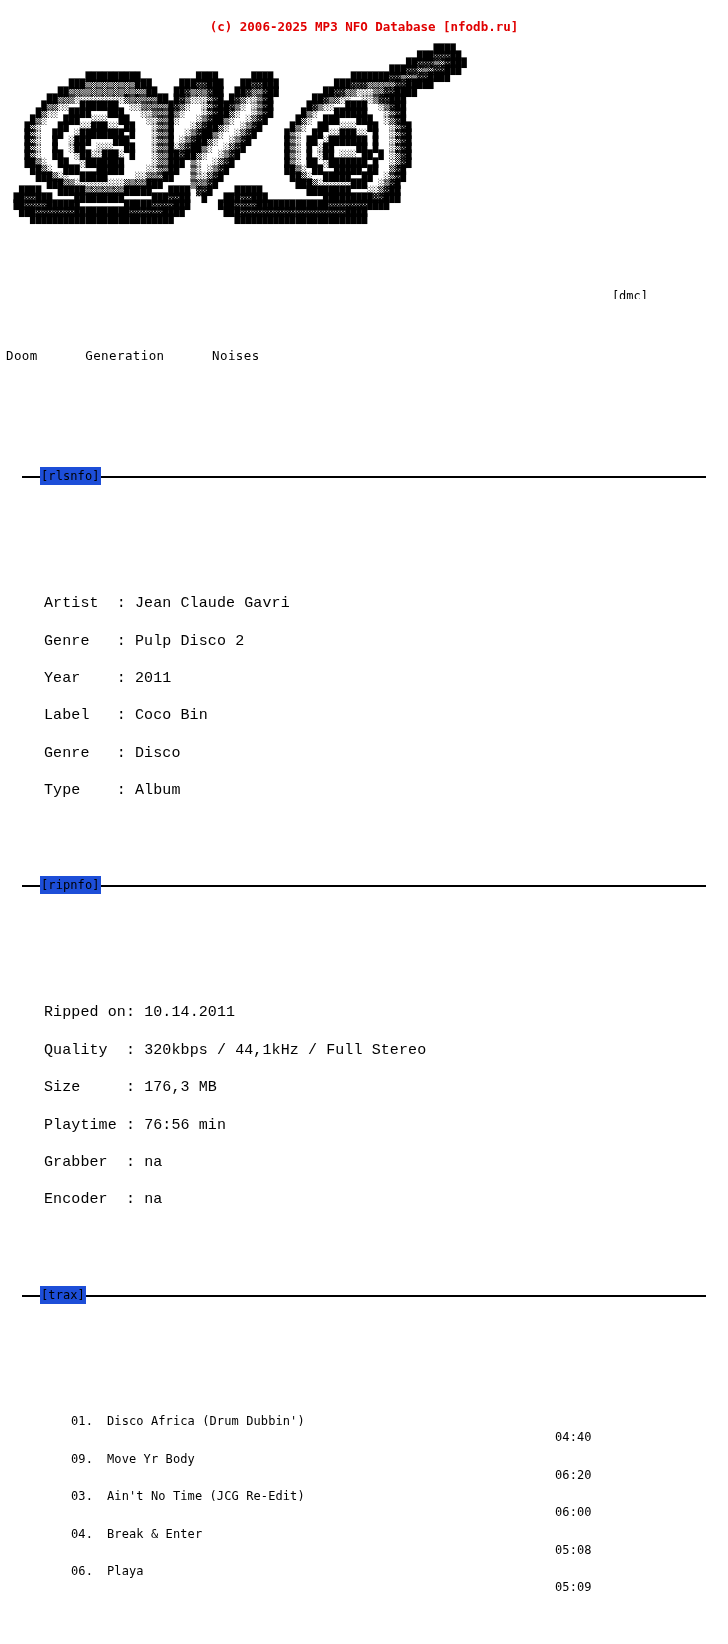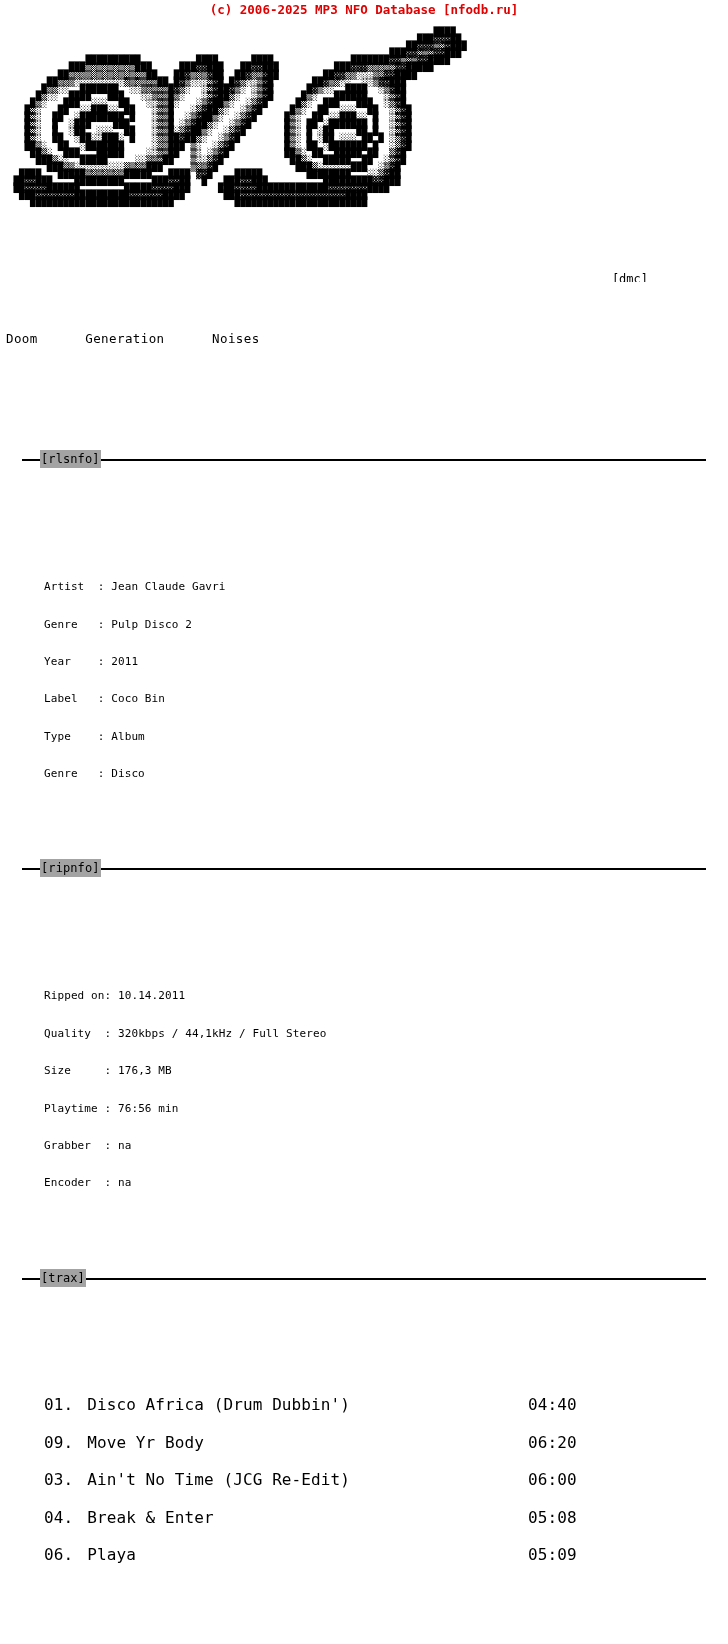--- a/index.html
+++ b/index.html
@@ -23,7 +23,7 @@
     font-size: 12.5px;
     font-weight: bold;
     letter-spacing: 0px;
-    padding-top: 3px;
+    padding-top: 20px;
     height: 17px;
     line-height: 14px;
     white-space: pre;

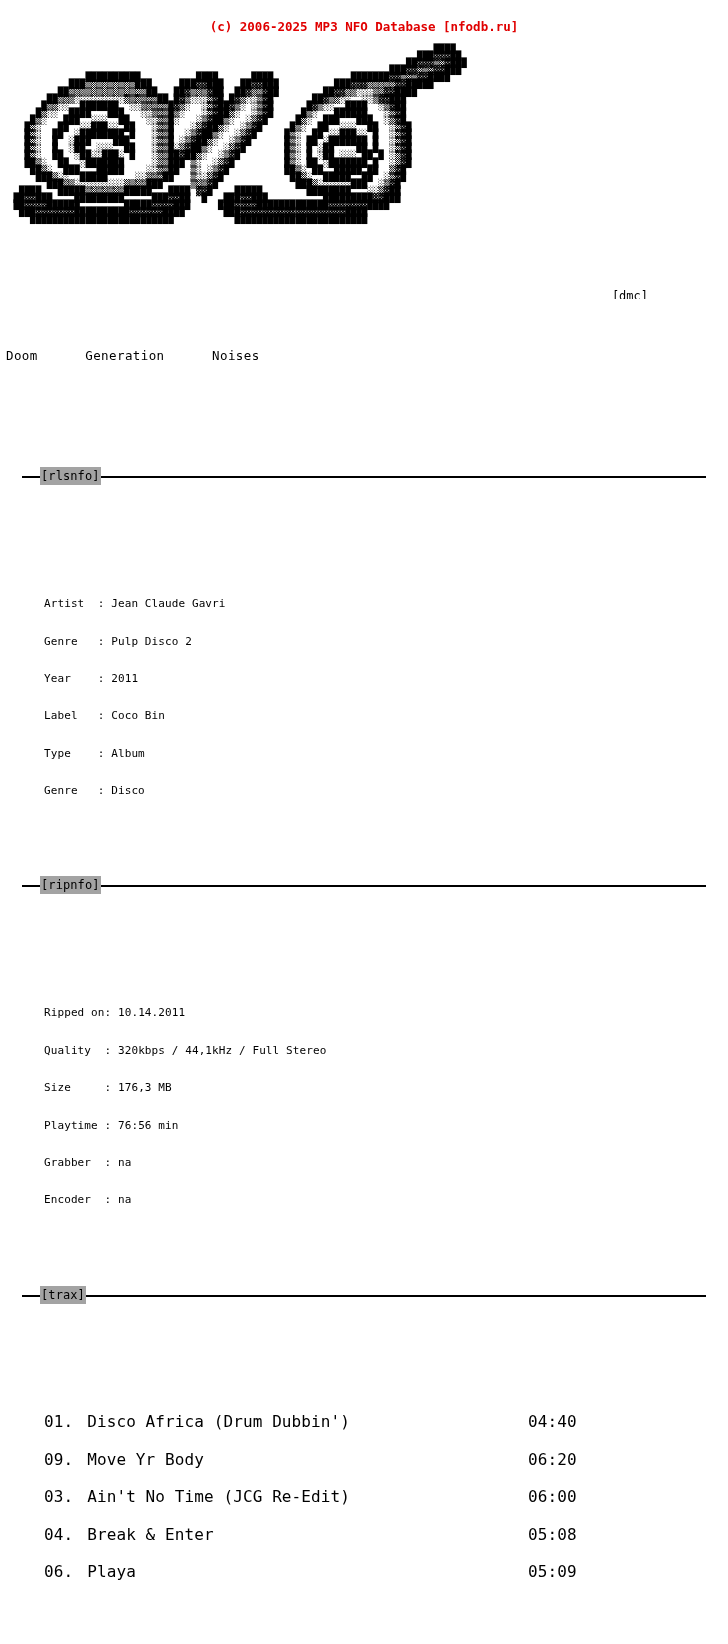--- a/index.html
+++ b/index.html
@@ -98,7 +98,7 @@
     top: 0px;
     font-size: 12px;
     line-height: 18px;
-    background: #a3a3a3;
+    background: #1d4ed8;
     padding: 0 1px;
     white-space: pre;
   }

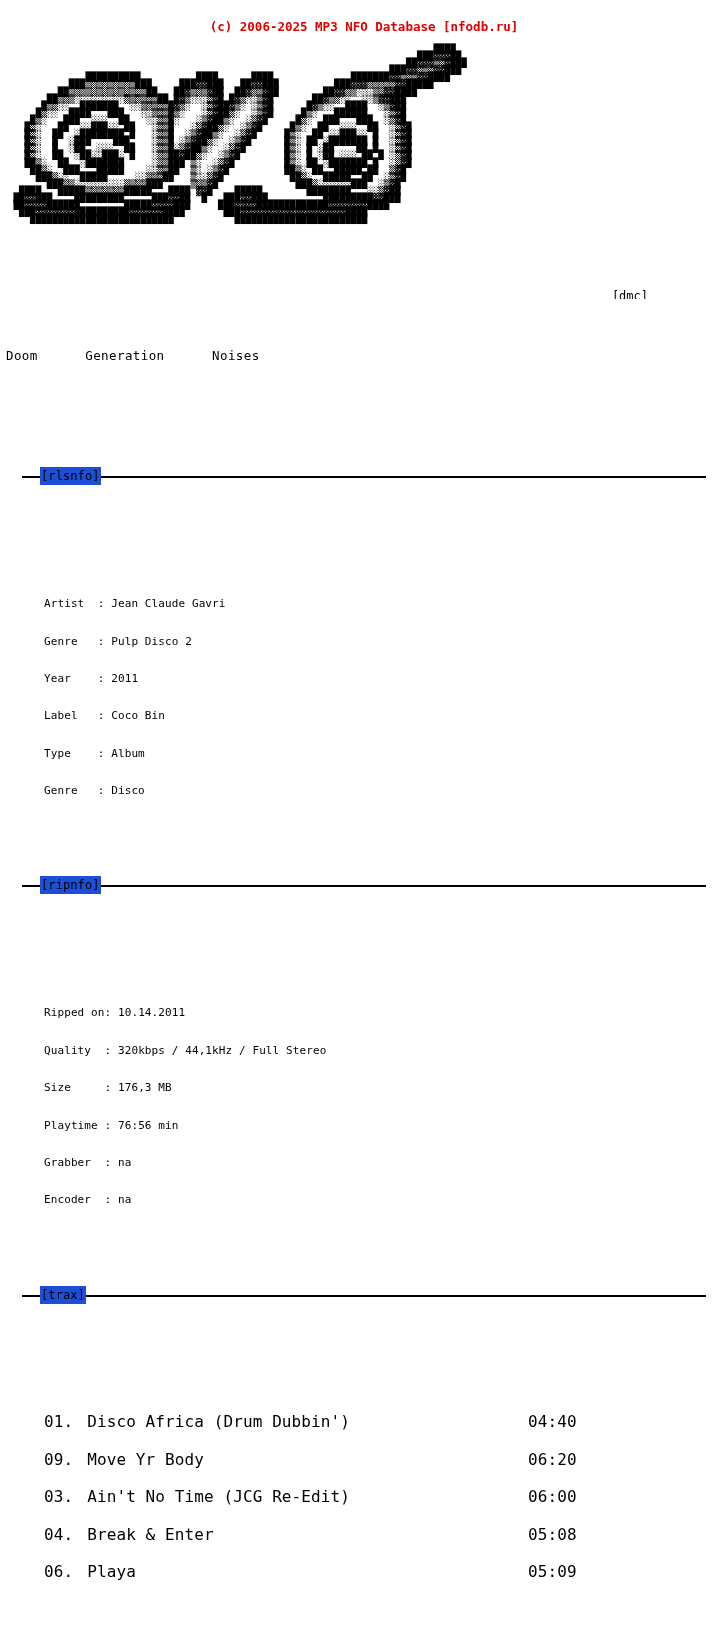--- a/index.html
+++ b/index.html
@@ -114,7 +114,8 @@
   .kv-row {
     white-space: pre;
     line-height: 13px;
-    font-size: 11px;
+    font-size: 15px;
+    font-family: Liberation Mono, monospace;
   }
 
   .trax-block { padding-left: 44px; position: relative; }

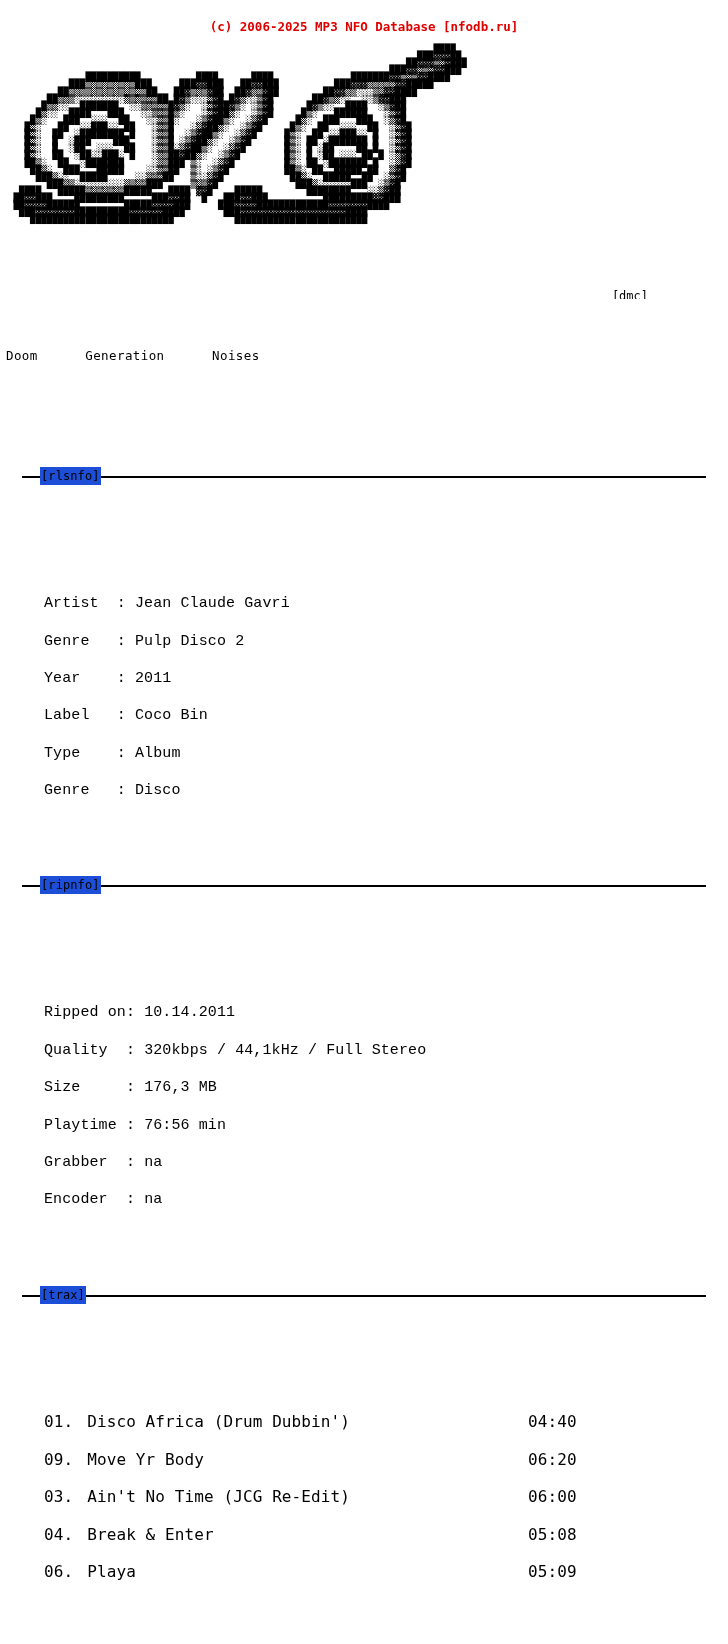--- a/index.html
+++ b/index.html
@@ -189,8 +189,8 @@
     <div class="kv-row"><span>Genre   </span><span>: </span><span>Pulp Disco 2</span></div>
     <div class="kv-row"><span>Year    </span><span>: </span><span>2011</span></div>
     <div class="kv-row"><span>Label   </span><span>: </span><span>Coco Bin</span></div>
+    <div class="kv-row"><span>Genre   </span><span>: </span><span>Disco</span></div>
     <div class="kv-row"><span>Type    </span><span>: </span><span>Album</span></div>
-    <div class="kv-row"><span>Genre   </span><span>: </span><span>Disco</span></div>
   </div>
 
   

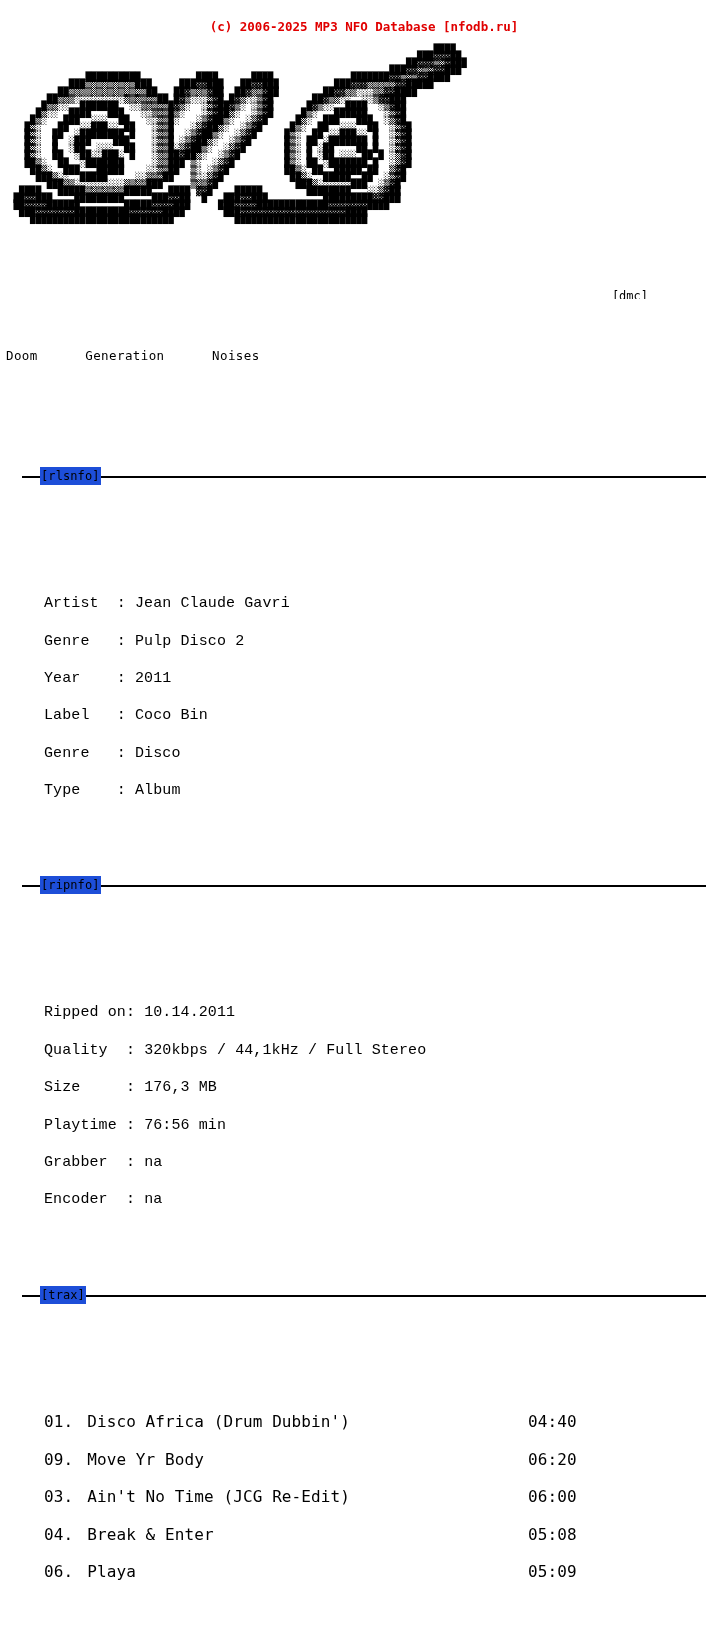--- a/index.html
+++ b/index.html
@@ -123,8 +123,9 @@
     position: relative;
     white-space: pre;
     line-height: 13px;
-    font-size: 16px;
+    font-size: 12px;
     height: 13px;
+    margin-left: 27px;
   }
   .trk .tnum { display: inline-block; }
   .trk .ttitle { display: inline-block; }

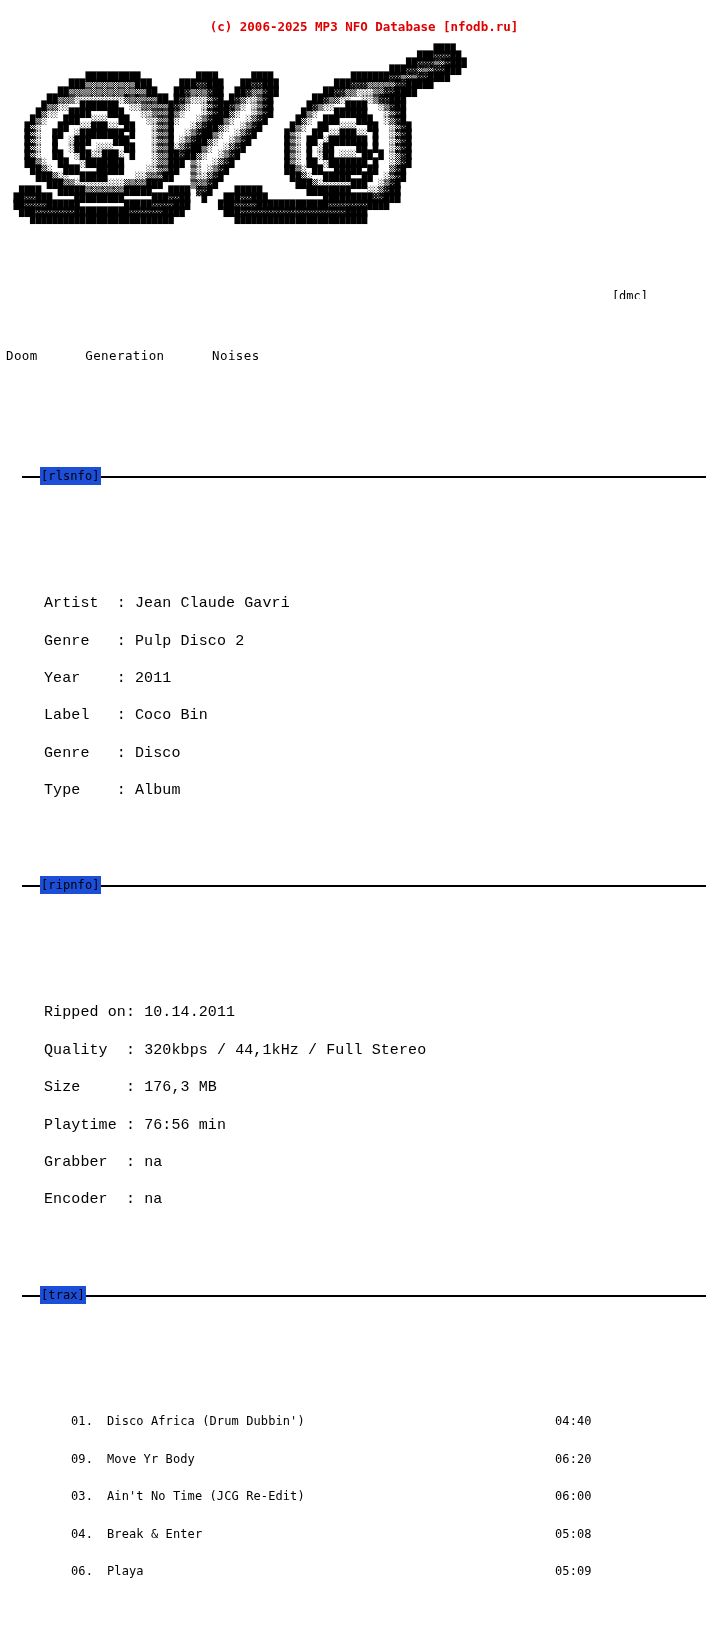--- a/index.html
+++ b/index.html
@@ -132,7 +132,7 @@
   .trk .ttime {
     position: absolute;
     left: 484px;
-    top: 0;
+    top: 16px;
   }
 </style>
 </head>

